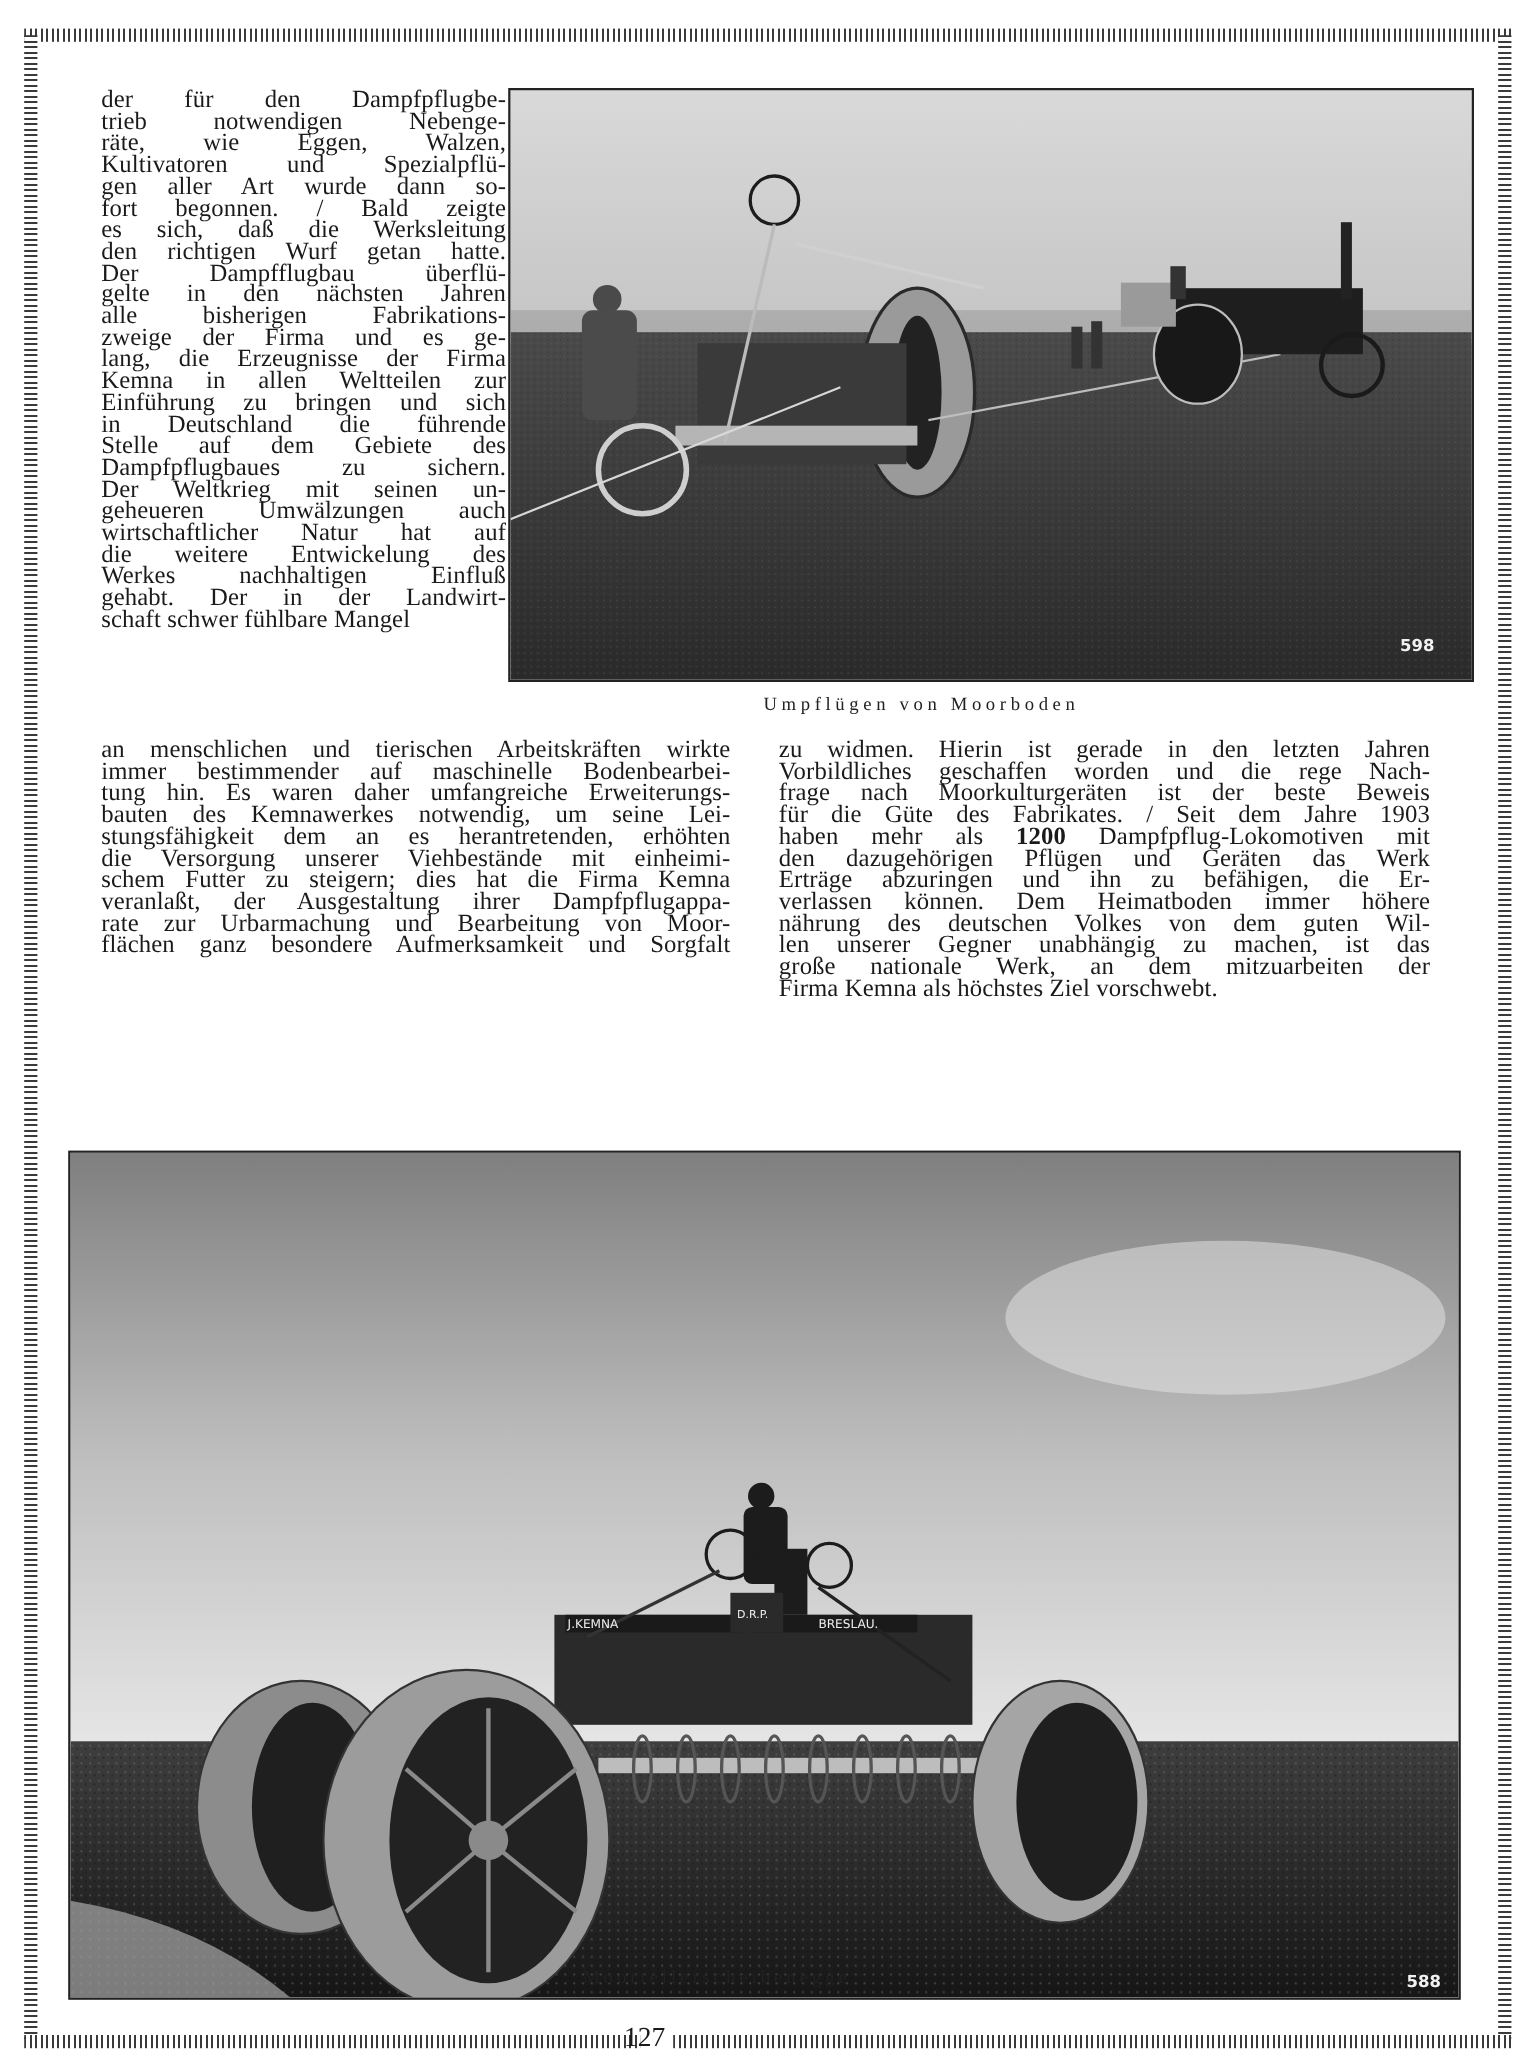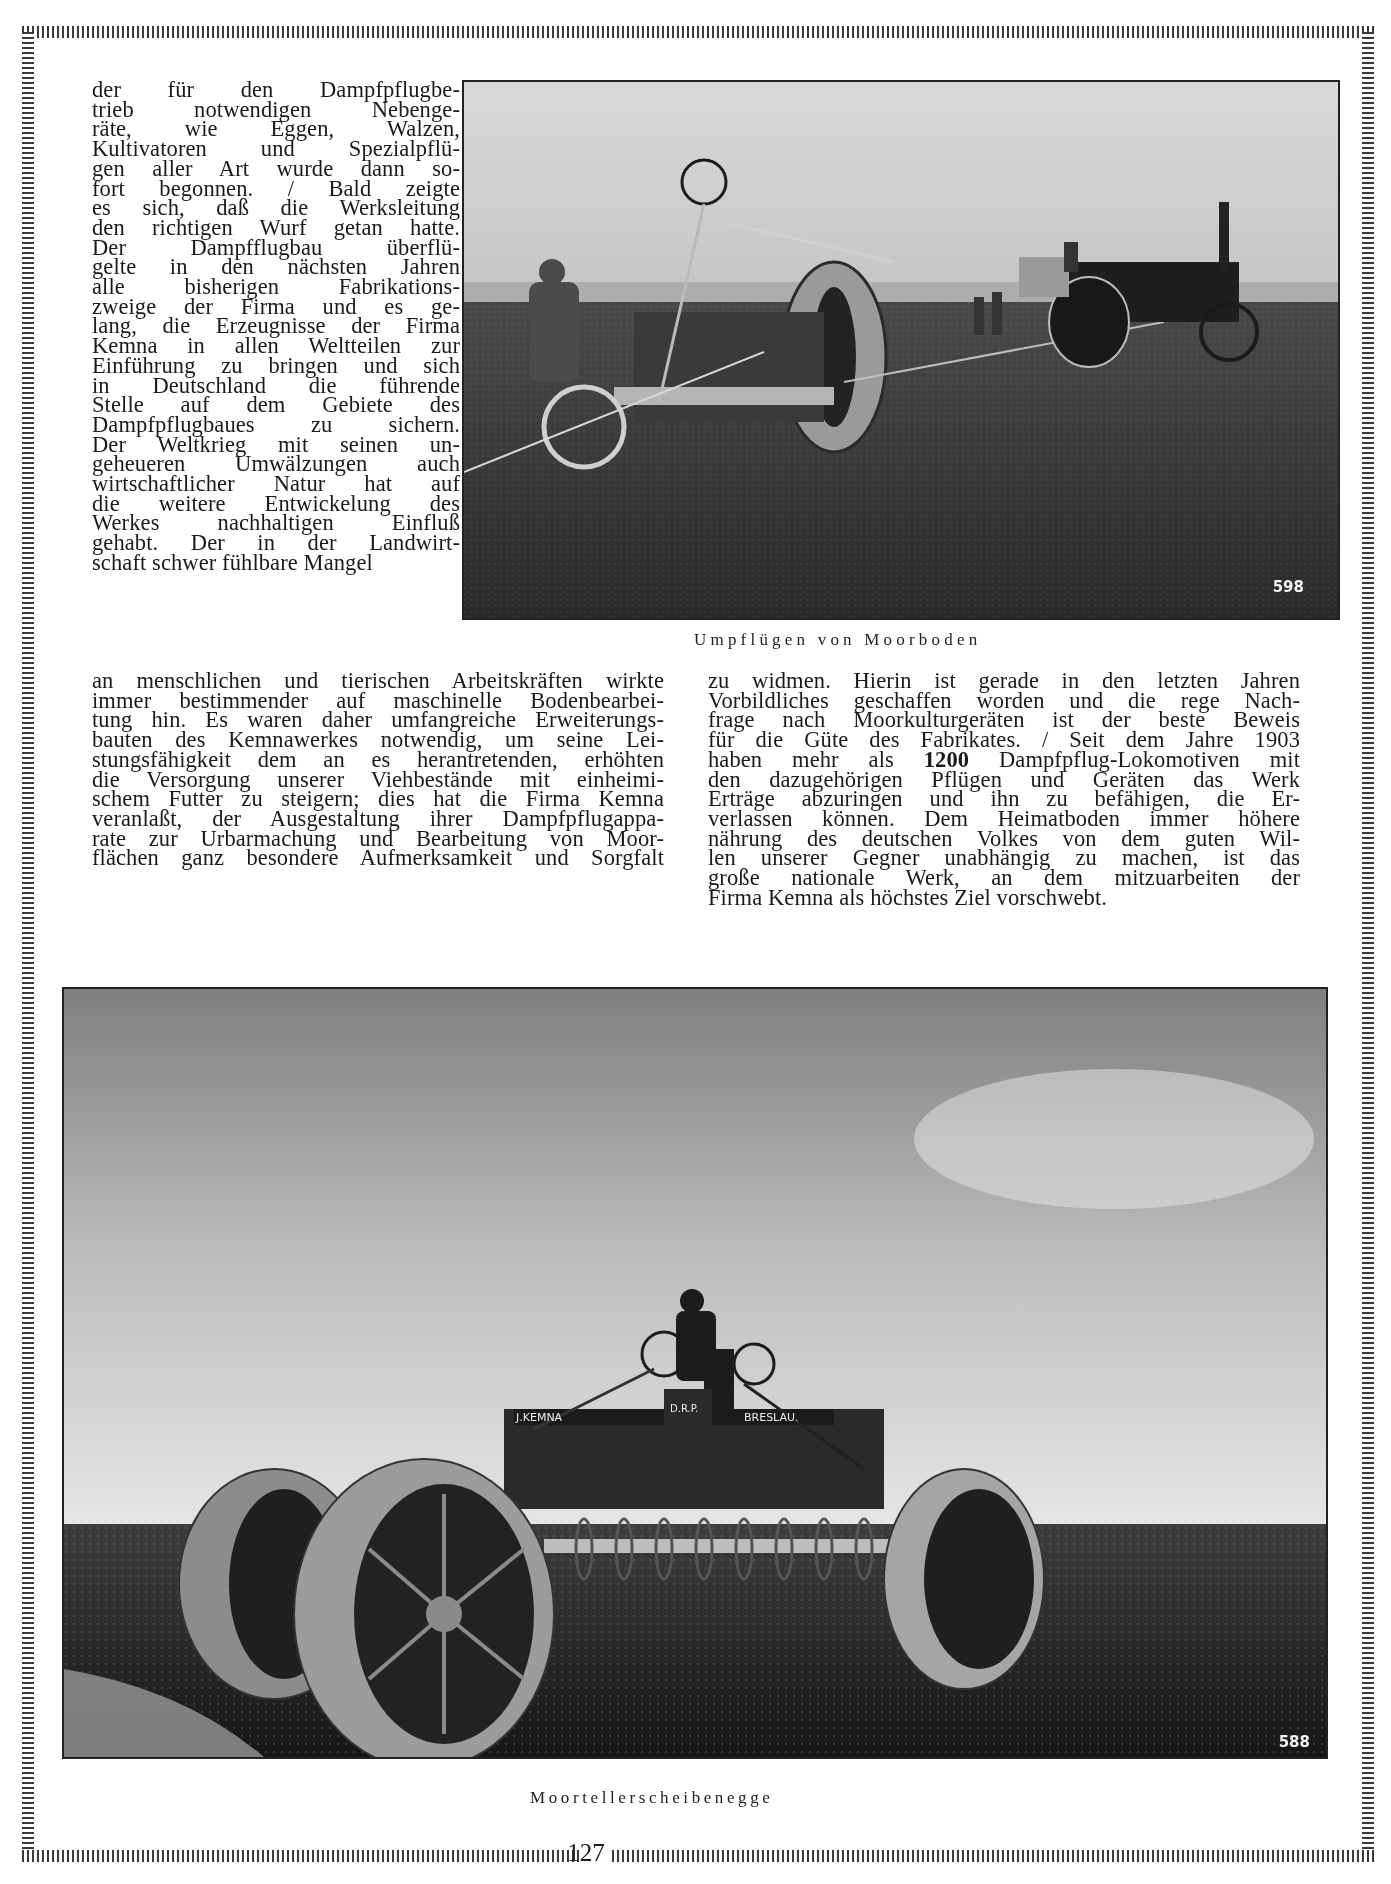--- a/index.html
+++ b/index.html
@@ -38,7 +38,7 @@
   .photo { position: absolute; border: 2px solid #222; box-shadow: 0 0 0 1px #888 inset;
            overflow: hidden; }
   #photo-top { left: 462px; top: 80px; width: 874px; height: 536px; }
-  #photo-bottom { left: 62px; top: 987px; width: 1262px; height: 768px; }
+  #photo-bottom { left: 62px; top: 1046px; width: 1262px; height: 768px; }
   .photo svg { display: block; width: 100%; height: 100%; }
 
   .photo-number { position: absolute; color: #f2f2f2; font-family: "DejaVu Sans", sans-serif;

